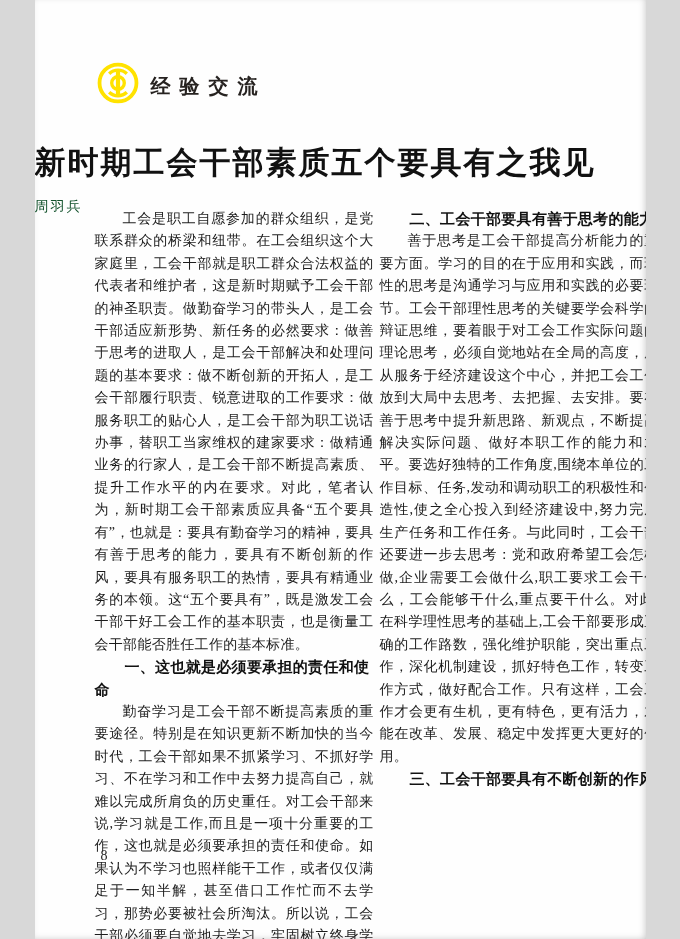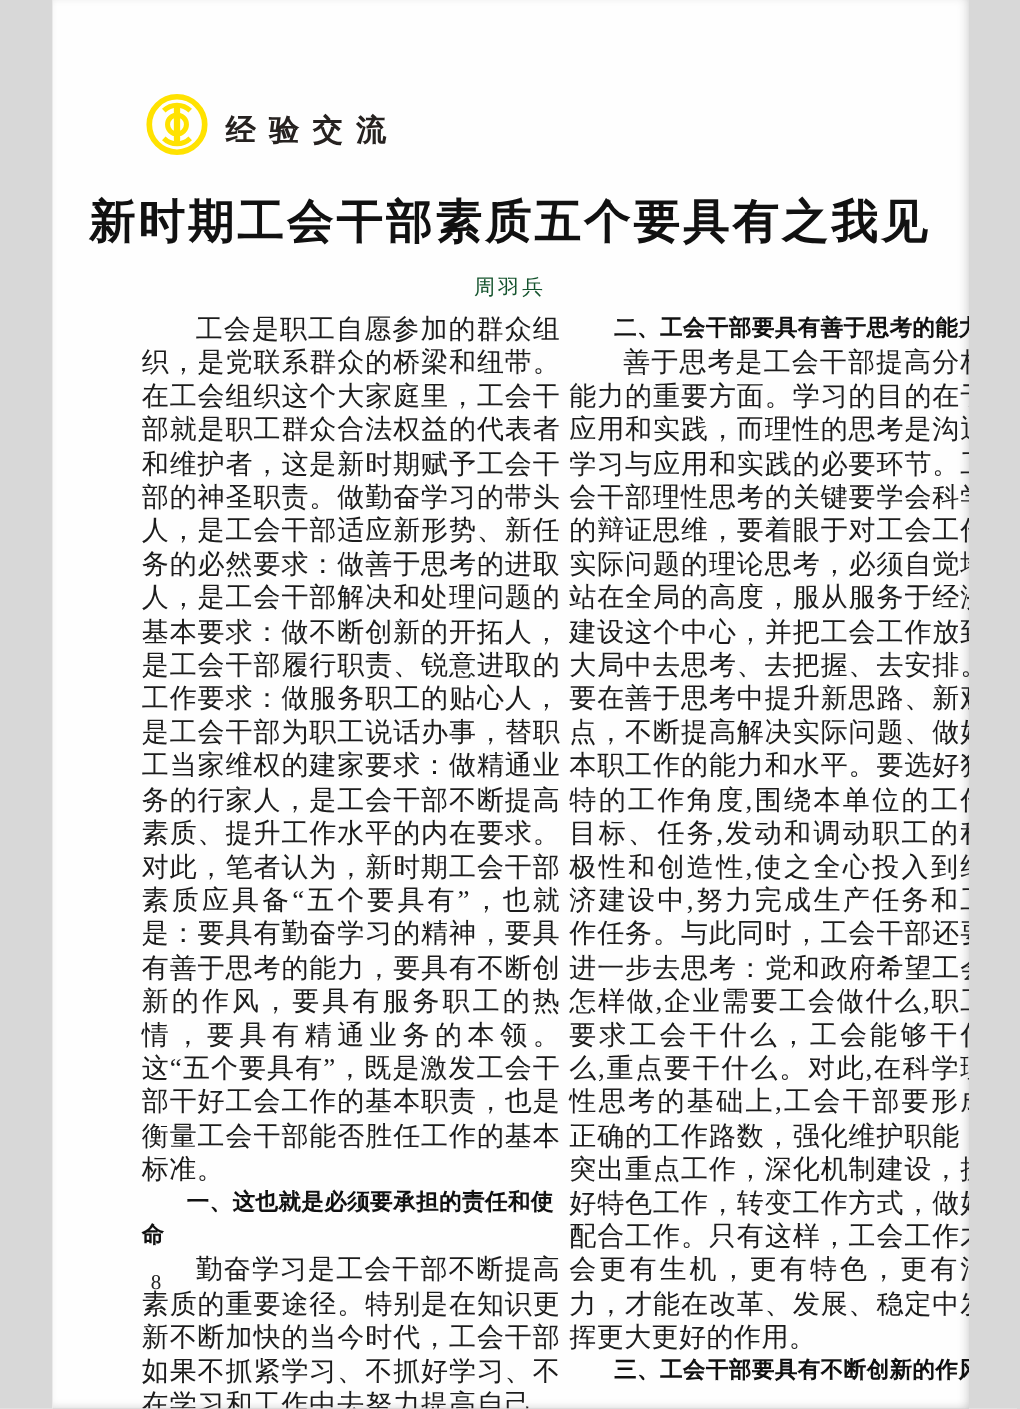--- a/index.html
+++ b/index.html
@@ -34,10 +34,10 @@
   }
   .title-block {
     position: absolute;
-    top: 127px;
+    top: 142px;
     left: 0;
     width: 100%;
-    text-align: center;
+    text-align: left;
   }
   h1.article-title {
     margin: 0;

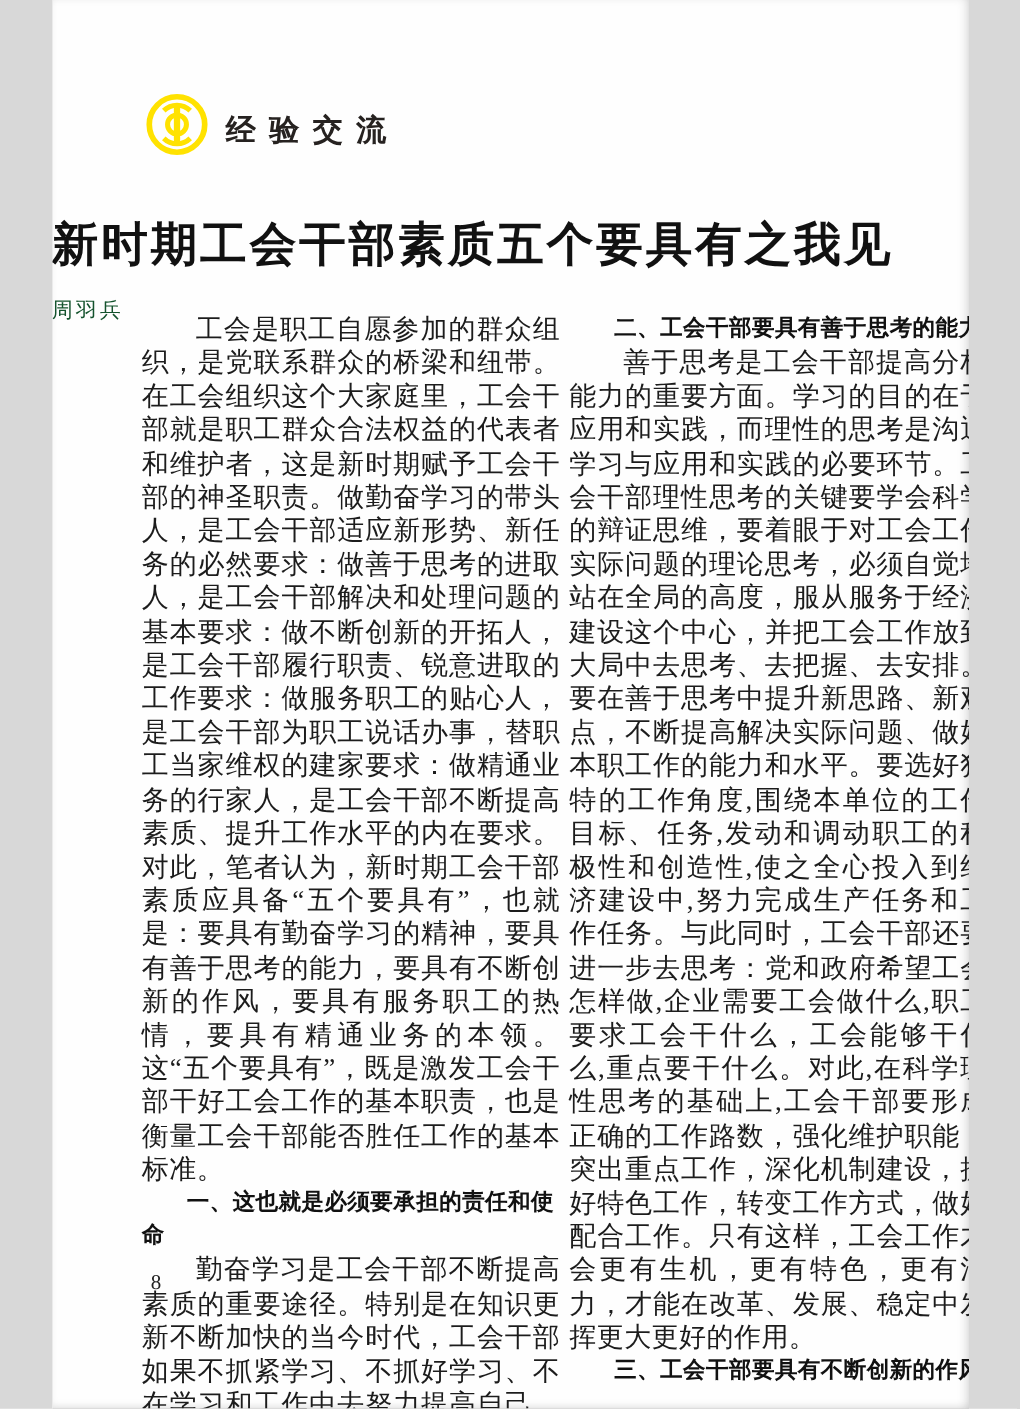--- a/index.html
+++ b/index.html
@@ -65,7 +65,7 @@
   .col { width: 279px; flex: 0 0 auto; }
   .para {
     margin: 0;
-    font-size: 18px;
+    font-size: 14px;
     line-height: 22.4px;
     text-align: justify;
     letter-spacing: 0.3px;

